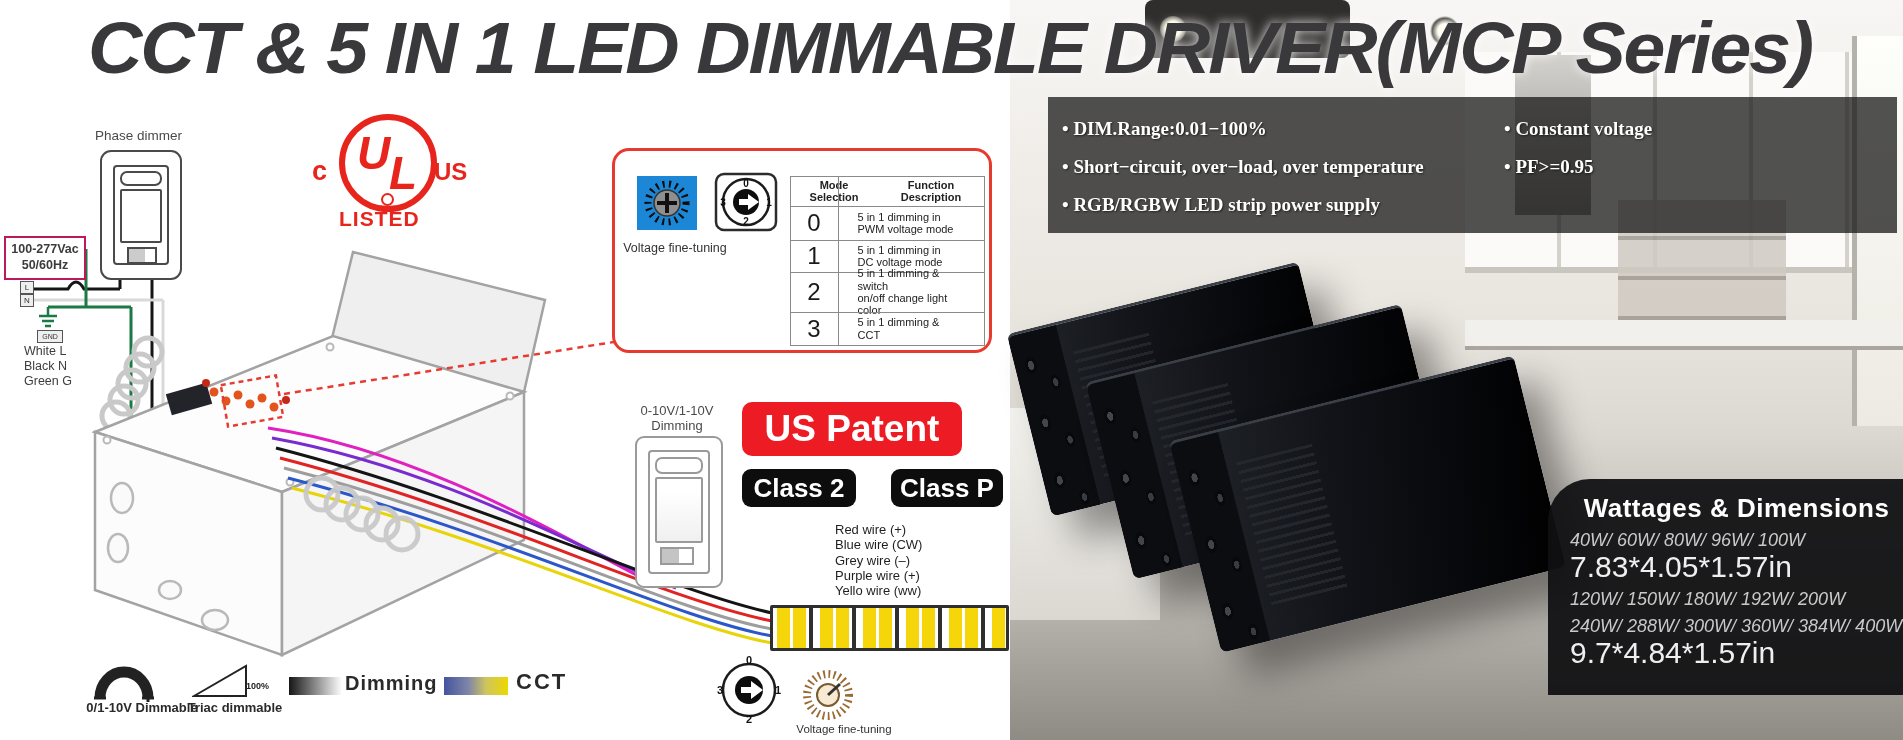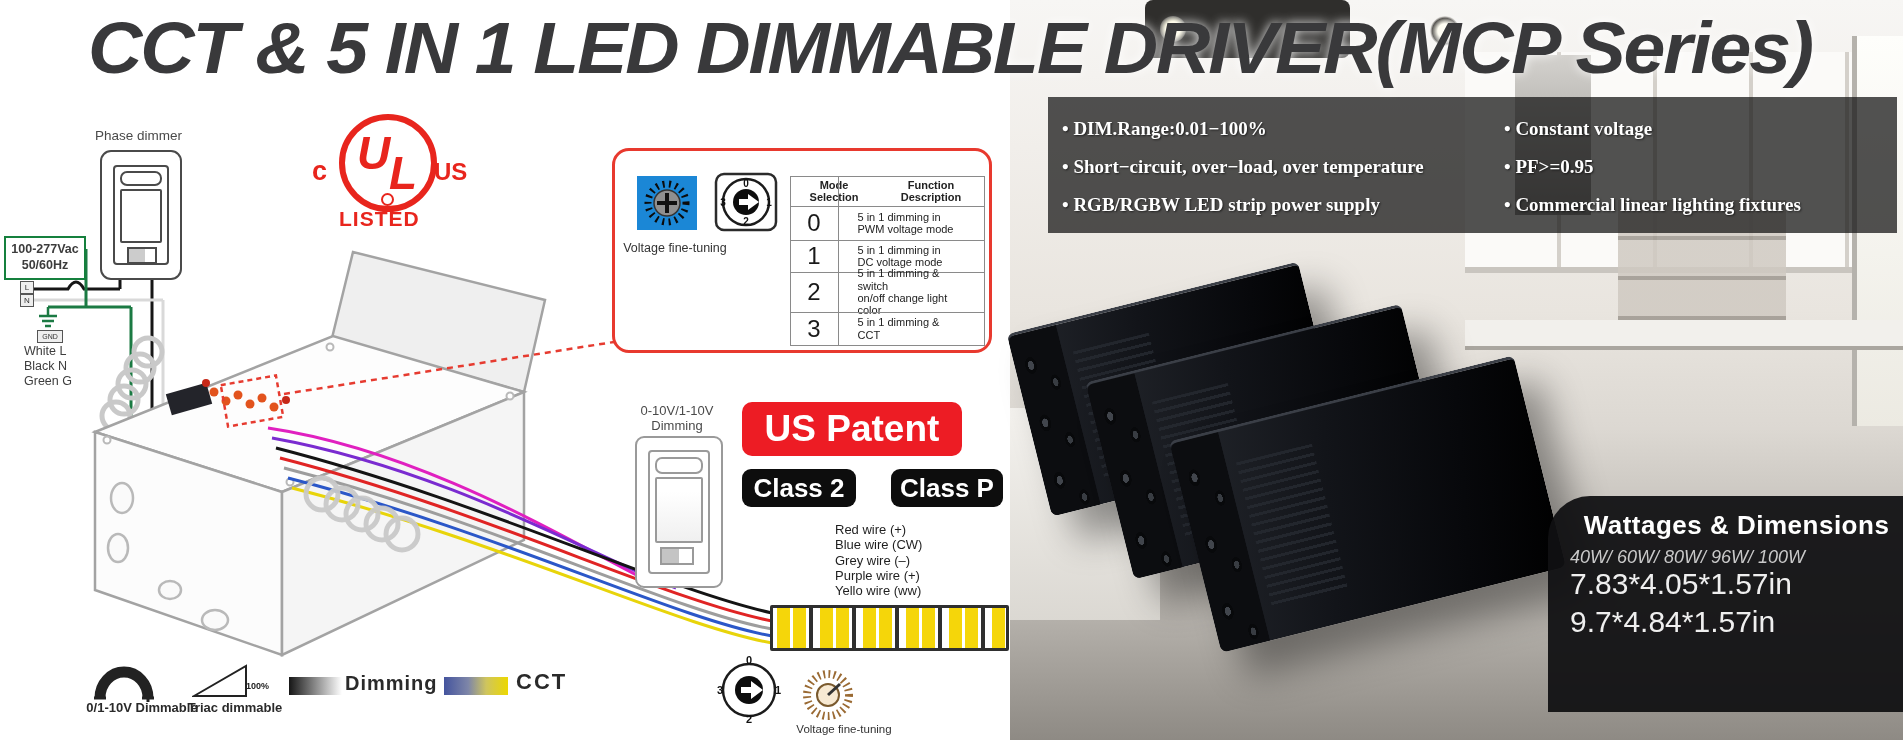--- a/index.html
+++ b/index.html
@@ -160,7 +160,6 @@
   <div class="feat" style="left:1062px;top:194px;">• RGB/RGBW LED strip power supply</div>
   <div class="feat" style="left:1504px;top:118px;">• Constant voltage</div>
   <div class="feat" style="left:1504px;top:156px;">• PF&gt;=0.95</div>
-  <div class="feat" style="left:1504px;top:194px;">• Commercial linear lighting fixtures</div>
 
   <div class="watt-panel" style="z-index:5;">
     <div class="watt-title">Wattages &amp; Dimensions</div>

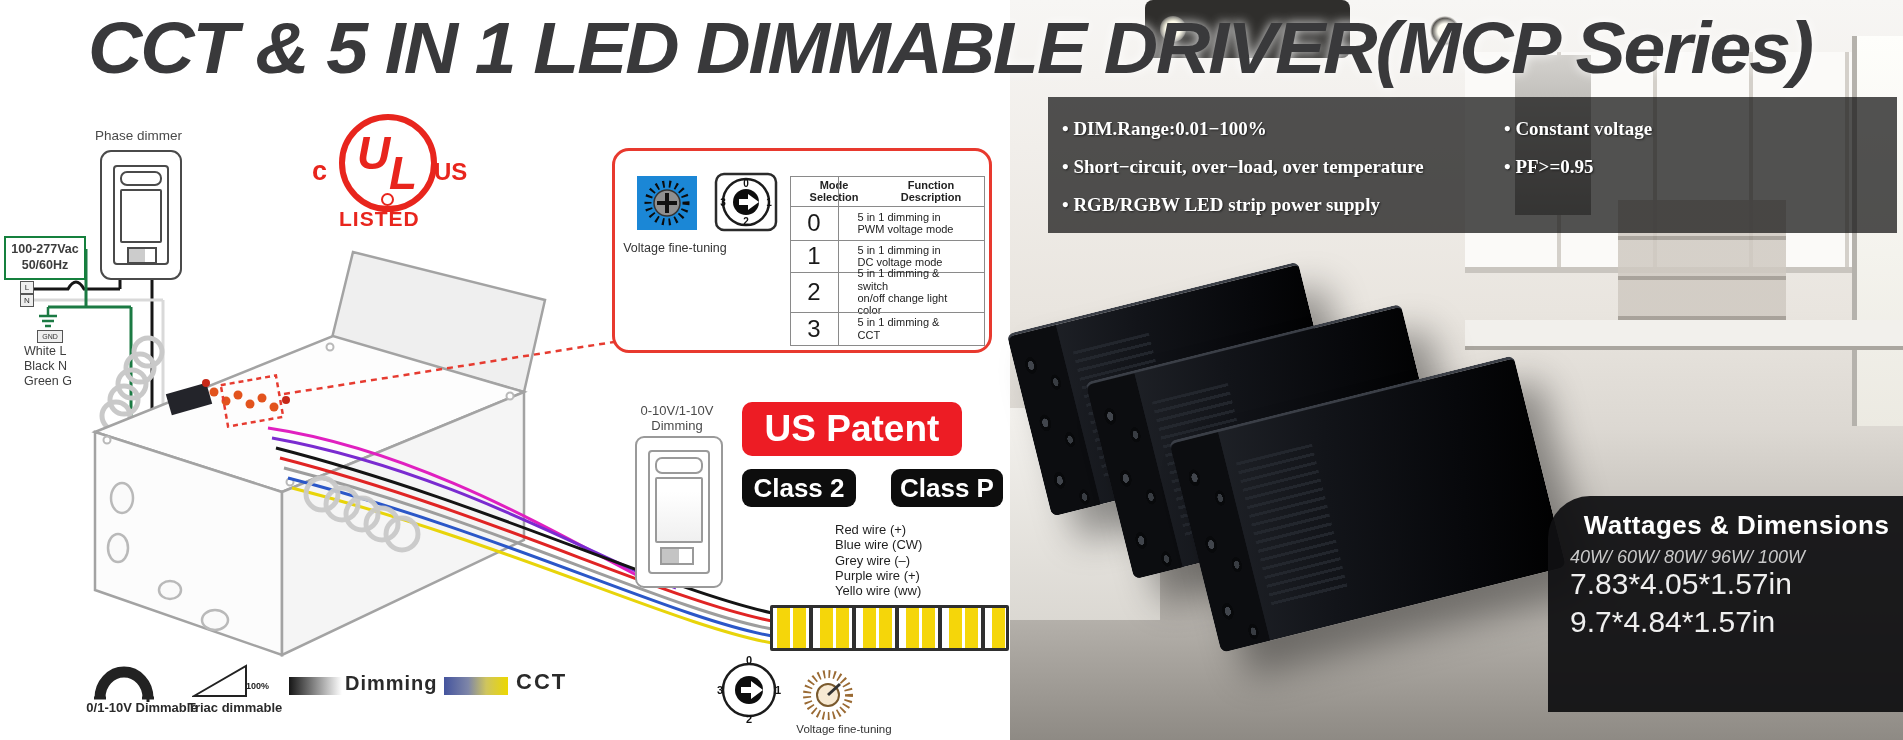--- a/index.html
+++ b/index.html
@@ -63,7 +63,7 @@
   .leftart{position:absolute;left:0;top:0;width:1010px;height:740px;z-index:1;}
   .lbl{position:absolute;z-index:2;}
   .lbl-phase{left:95px;top:128px;font-size:13.5px;color:#4a4a4a;}
-  .vac-box{left:4px;top:236px;width:78px;height:40px;border:2px solid #15803d;display:flex;align-items:center;
+  .vac-box{left:4px;top:236px;width:78px;height:40px;border:2px solid #be185d;display:flex;align-items:center;
            justify-content:center;text-align:center;font-size:12.5px;font-weight:bold;color:#3c3c3c;line-height:1.25;}
   .tag{border:1.5px solid #555;background:#eee;color:#333;display:flex;align-items:center;justify-content:center;}
   .tag-l{left:20px;top:281px;width:12px;height:11px;font-size:8px;}

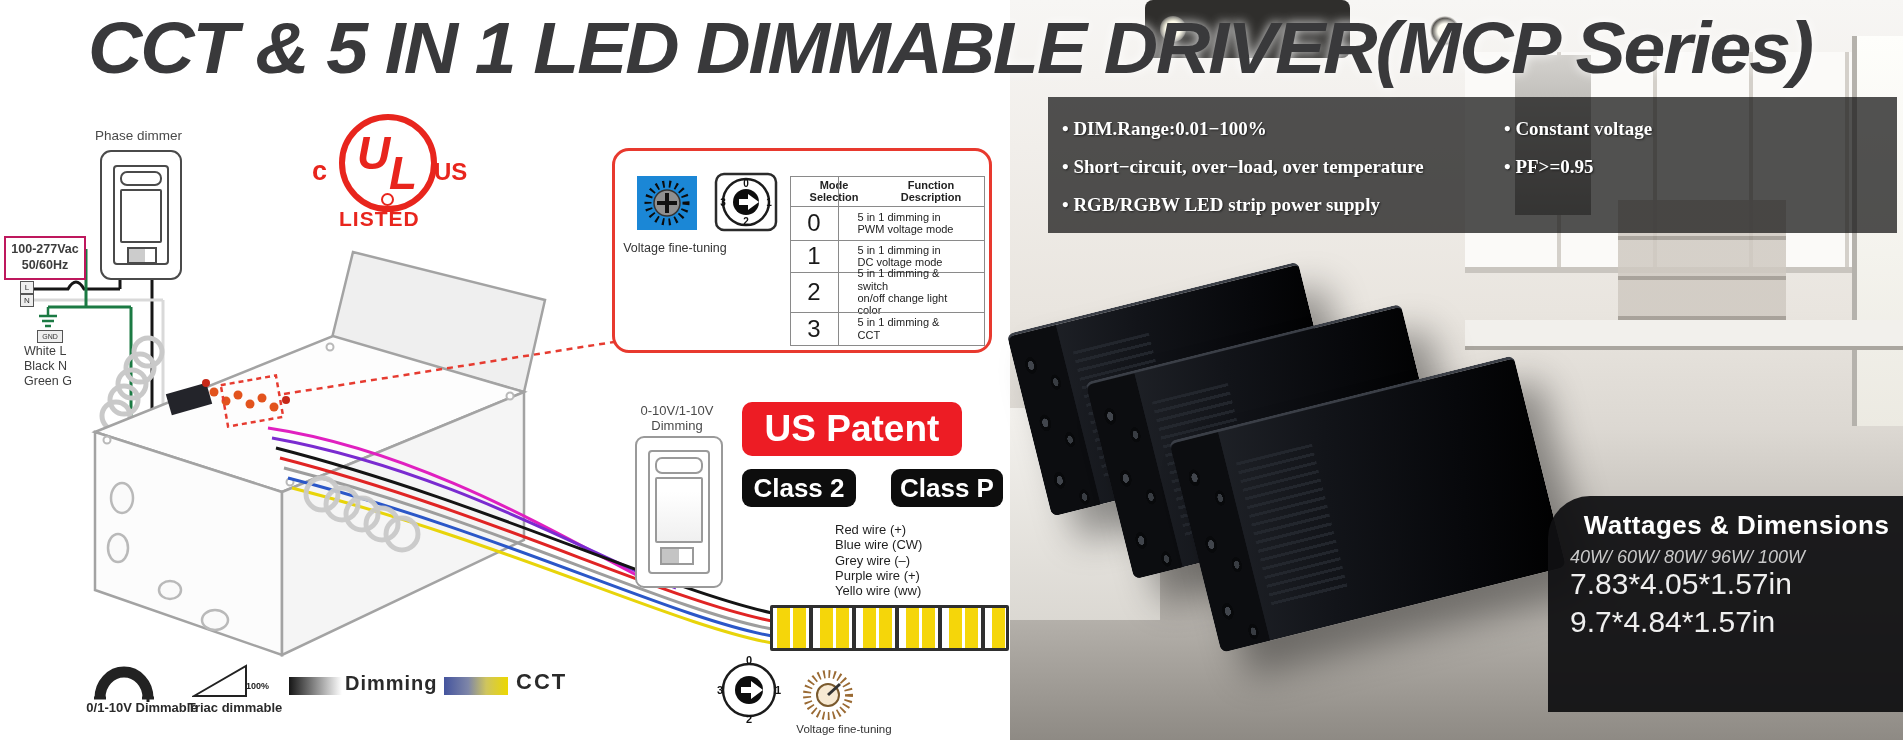--- a/index.html
+++ b/index.html
@@ -49,7 +49,7 @@
         text-shadow:1px 1px 2px rgba(0,0,0,.6);white-space:nowrap;}
 
   
-  .watt-panel{position:absolute;left:1548px;top:496px;width:355px;height:216px;background:rgba(16,16,18,.94);
+  .watt-panel{position:absolute;left:1548px;top:479px;width:355px;height:216px;background:rgba(16,16,18,.94);
               border-top-left-radius:42px;color:#fff;overflow:hidden;}
   .watt-title{margin:14px 8px 2px 30px;font-size:26px;font-weight:bold;letter-spacing:.5px;text-align:center;}
   .watt-group{margin-left:22px;margin-top:6px;}

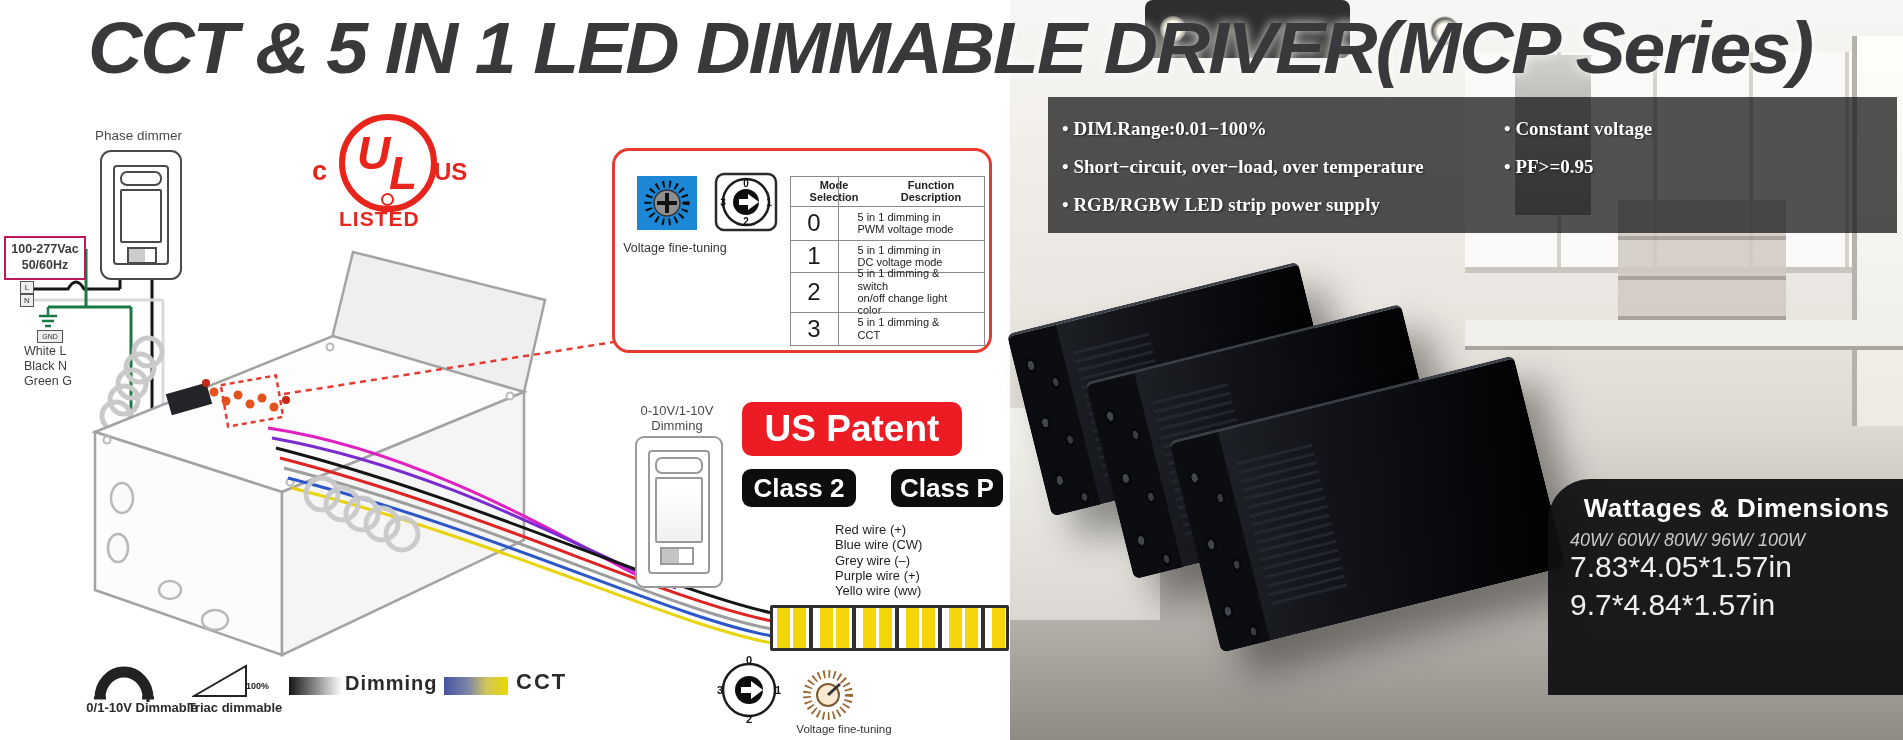--- a/index.html
+++ b/index.html
@@ -168,6 +168,7 @@
       <div class="dim-line">7.83*4.05*1.57in</div>
     </div>
     <div class="watt-group">
+      <div class="watt-line">120W/ 150W/ 180W/ 192W/ 200W</div>
     </div>
     <div class="watt-group">
       <div class="dim-line">9.7*4.84*1.57in</div>

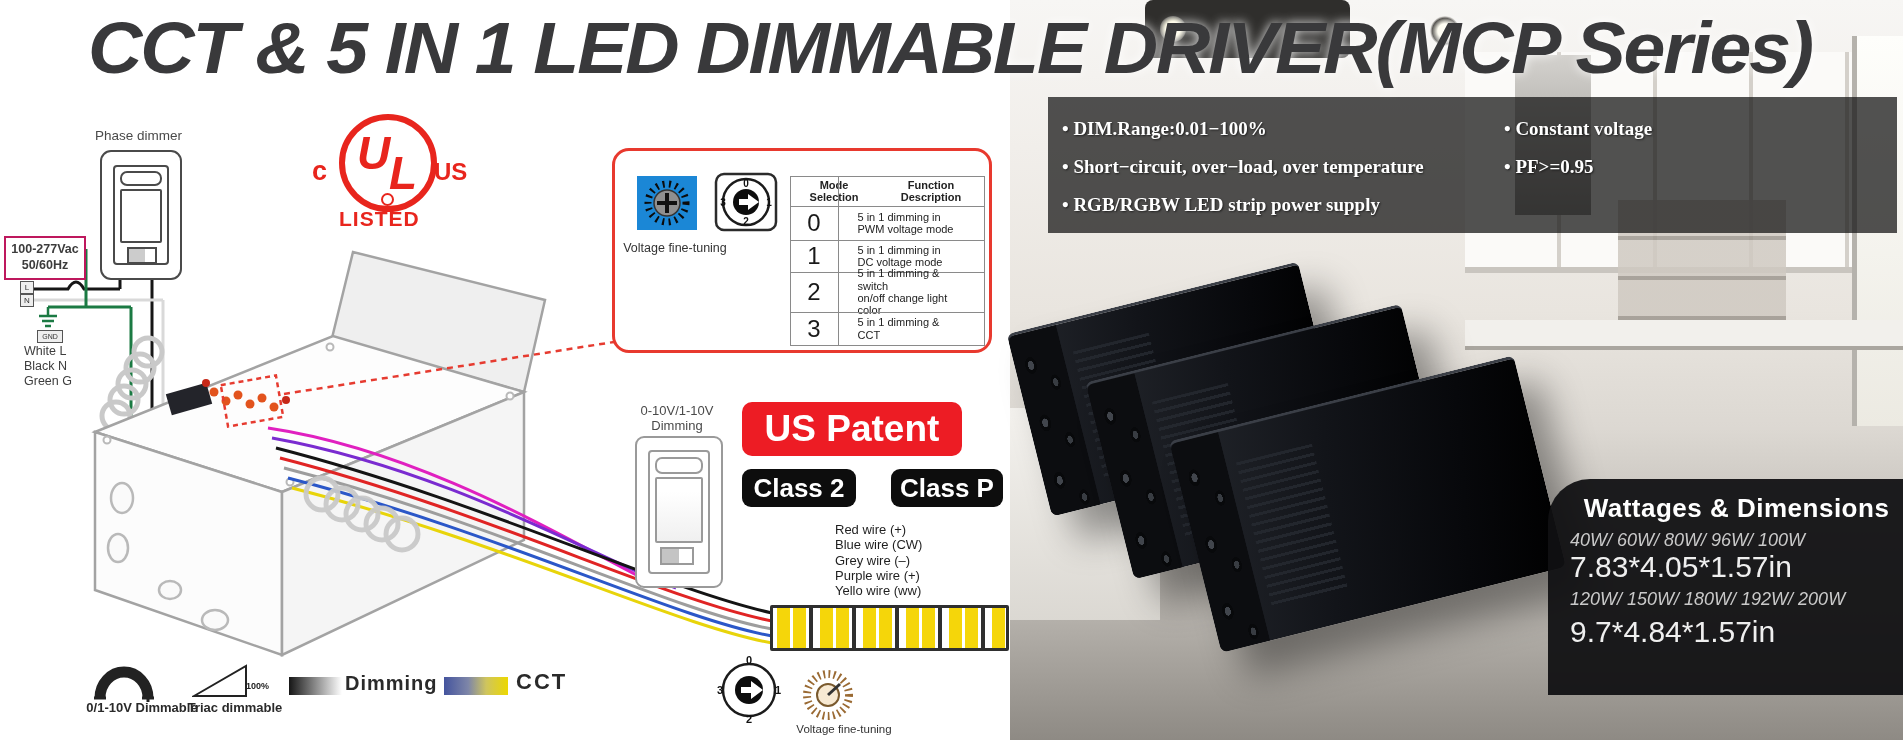--- a/index.html
+++ b/index.html
@@ -171,6 +171,7 @@
       <div class="watt-line">120W/ 150W/ 180W/ 192W/ 200W</div>
     </div>
     <div class="watt-group">
+      <div class="watt-line">240W/ 288W/ 300W/ 360W/ 384W/ 400W</div>
       <div class="dim-line">9.7*4.84*1.57in</div>
     </div>
   </div>

